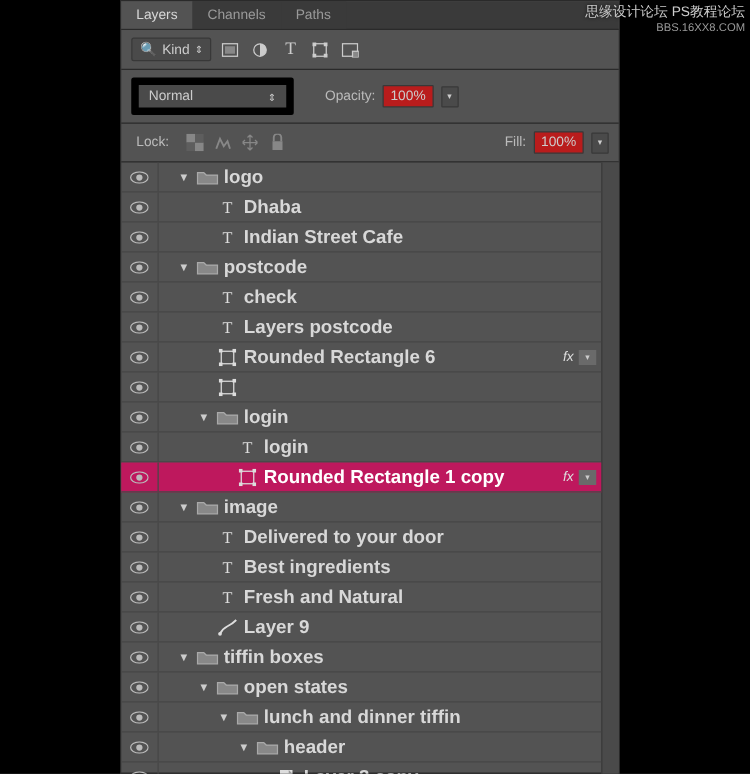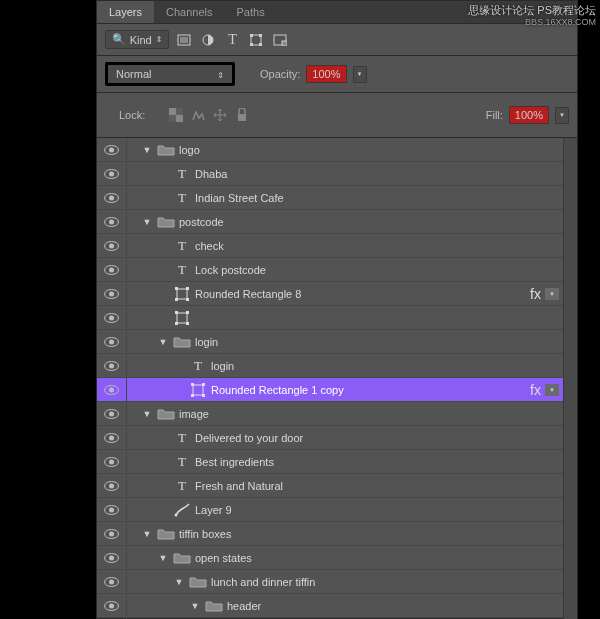--- a/index.html
+++ b/index.html
@@ -4,7 +4,7 @@
 <style>
 *{margin:0;padding:0;box-sizing:border-box;font-family:Arial,sans-serif;font-size:11px;color:#ccc;-webkit-user-select:none;user-select:none}
 body{background:#000;width:600px;height:619px;position:relative}
-.panel{position:absolute;left:96px;top:0;width:482px;height:619px;background:#535353;border:1px solid #2a2a2a;display:flex;flex-direction:column}
+.panel{position:absolute;left:96px;top:0;width:400px;height:619px;background:#535353;border:1px solid #2a2a2a;display:flex;flex-direction:column}
 .tabs{display:flex;background:#3a3a3a;height:24px;border-bottom:1px solid #2a2a2a}
 .tab{padding:5px 12px;background:#3a3a3a;color:#9a9a9a;cursor:pointer}
 .tab.active{background:#535353;color:#d8d8d8}

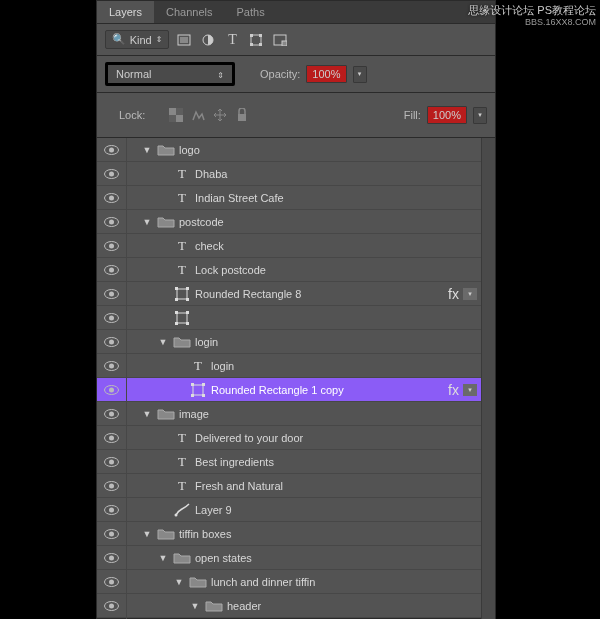--- a/index.html
+++ b/index.html
@@ -14,7 +14,7 @@
 .kind{background:#4a4a4a;border:1px solid #383838;padding:2px 6px;display:flex;align-items:center;gap:4px;border-radius:2px}
 .kind .chev{font-size:8px}
 .tbtn{width:18px;height:18px;display:inline-flex;align-items:center;justify-content:center;color:#ccc}
-.blend{background:#4a4a4a;border:3px solid #000000;padding:3px 8px;min-width:130px;display:flex;justify-content:space-between;align-items:flex-end;border-radius:2px}
+.blend{background:#4a4a4a;border:6px solid #000000;padding:3px 8px;min-width:130px;display:flex;justify-content:space-between;align-items:flex-end;border-radius:2px}
 .lbl{color:#bbb;margin-left:19px}
 .numbox{background:#b91c1c;border:1px solid #383838;padding:2px 5px;display:inline-block;border-radius:1px}
 .arrow{width:14px;height:17px;background:#4a4a4a;border:1px solid #383838;display:inline-flex;align-items:center;justify-content:center;font-size:7px;border-radius:1px}

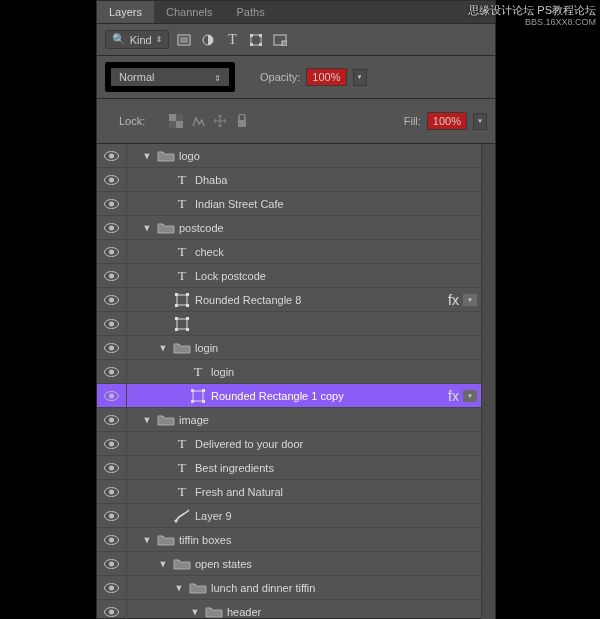--- a/index.html
+++ b/index.html
@@ -100,7 +100,7 @@
   </div>
 
   <div class="toolbar3">
-    <span class="lbl" style="margin:10px">Lock:</span>
+    <span class="lbl" style="margin:0">Lock:</span>
     <span class="lockicons">
       <span class="tbtn">
           <svg class="locksvg" viewBox="0 0 12 12">

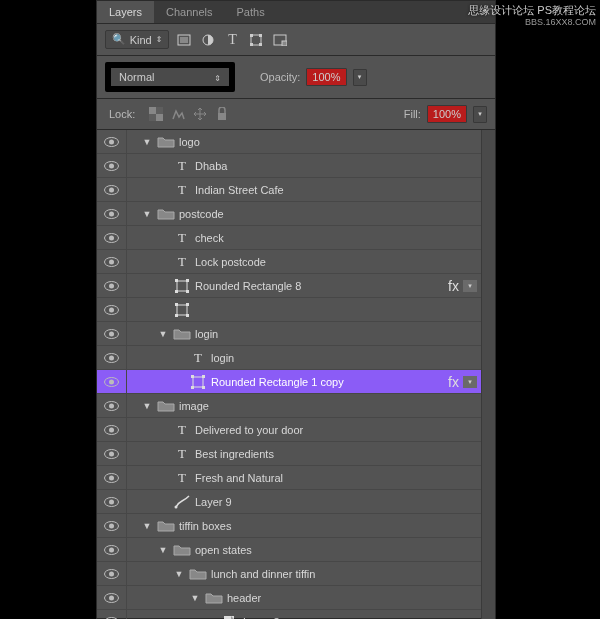--- a/index.html
+++ b/index.html
@@ -27,7 +27,7 @@
 .indent{display:inline-block}
 .tw{width:12px;display:inline-flex;justify-content:center;color:#ccc;font-size:9px}
 .ico{width:18px;height:14px;display:inline-flex;align-items:center;justify-content:center;margin:0 4px}
-.name{color:#d8d8d8;font-size:11px;font-weight:normal}
+.name{color:#d8d8d8;font-size:15px;font-weight:bold}
 .fx{position:absolute;right:22px;color:#ddd;font-size:14px}
 .fxarrow{position:absolute;right:4px;width:14px;height:12px;background:#6a6a6a;display:flex;align-items:center;justify-content:center;font-size:7px;color:#ccc}
 .scroll{width:14px;background:#4a4a4a;border-left:1px solid #3a3a3a}

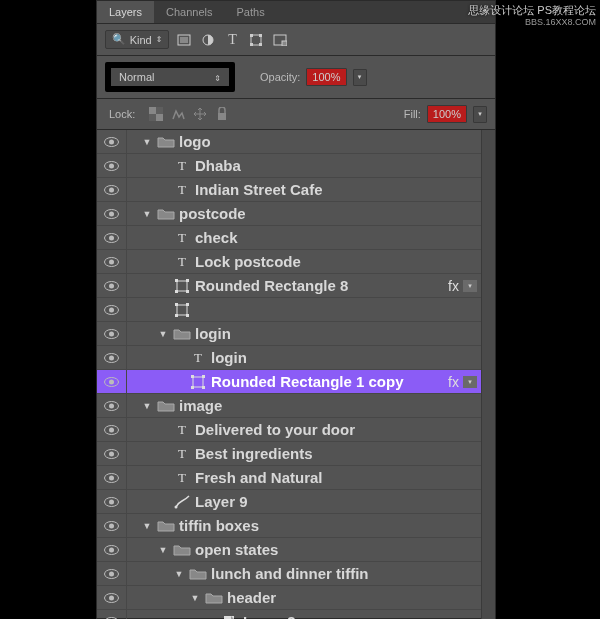--- a/index.html
+++ b/index.html
@@ -220,7 +220,7 @@
           <span class="ico">
             <span style="font-family:serif;font-size:13px;color:#ddd">T</span>
           </span>
-          <span class="name">Lock postcode</span>
+          <span class="name">Layers postcode</span>
         </div>
         <div class="row">
           <div class="eye">

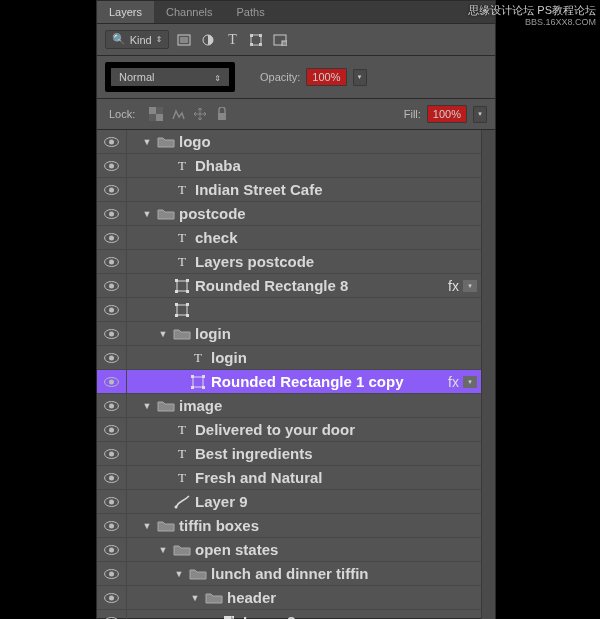--- a/index.html
+++ b/index.html
@@ -240,7 +240,7 @@
               <rect x="11" y="11" width="3" height="3" fill="#ddd"></rect>
             </svg>
           </span>
-          <span class="name">Rounded Rectangle 8</span>
+          <span class="name">Rounded Rectangle 6</span>
           <span class="fx">fx</span>
           <span class="fxarrow">▾</span>
         </div>

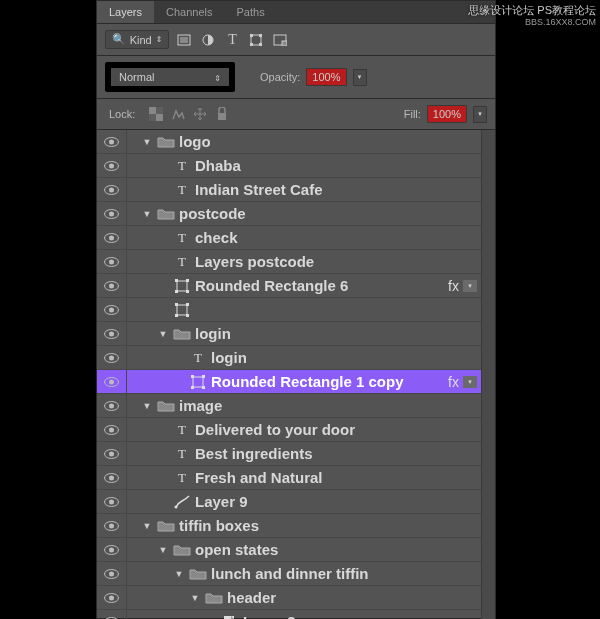--- a/index.html
+++ b/index.html
@@ -28,7 +28,7 @@
 .tw{width:12px;display:inline-flex;justify-content:center;color:#ccc;font-size:9px}
 .ico{width:18px;height:14px;display:inline-flex;align-items:center;justify-content:center;margin:0 4px}
 .name{color:#d8d8d8;font-size:15px;font-weight:bold}
-.fx{position:absolute;right:22px;color:#ddd;font-size:14px}
+.fx{position:absolute;right:22px;font-style:italic;color:#ddd;font-size:11px}
 .fxarrow{position:absolute;right:4px;width:14px;height:12px;background:#6a6a6a;display:flex;align-items:center;justify-content:center;font-size:7px;color:#ccc}
 .scroll{width:14px;background:#4a4a4a;border-left:1px solid #3a3a3a}
 .layerwrap{display:flex;height:100%}

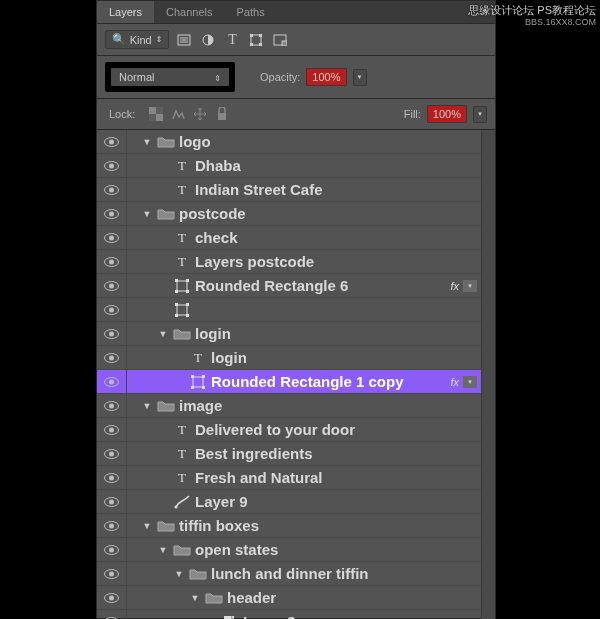--- a/index.html
+++ b/index.html
@@ -21,7 +21,7 @@
 .lockicons{display:flex;gap:4px;margin-left:6px;margin-right:auto}
 .locksvg{width:14px;height:14px;opacity:.6}
 .row{height:24px;display:flex;align-items:center;border-bottom:1px solid #474747;position:relative}
-.row.sel{background:#8b5cf6}
+.row.sel{background:#be185d}
 .row.sel .name{color:#fff}
 .eye{width:30px;height:100%;display:flex;align-items:center;justify-content:center;border-right:1px solid #474747;color:#bbb}
 .indent{display:inline-block}

